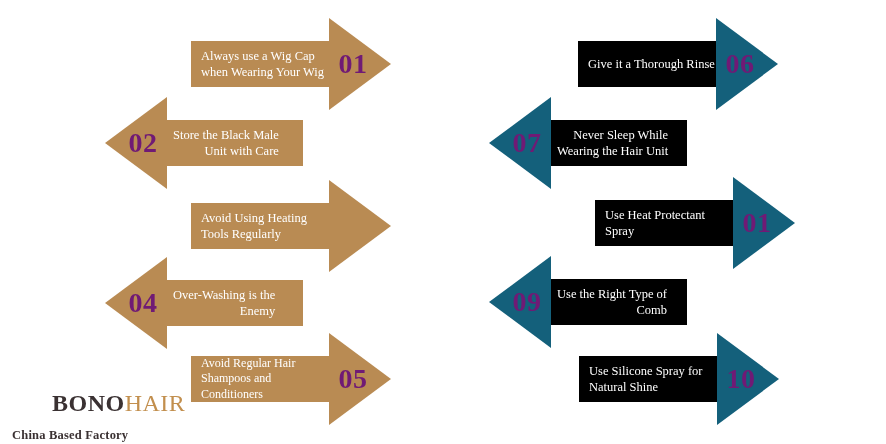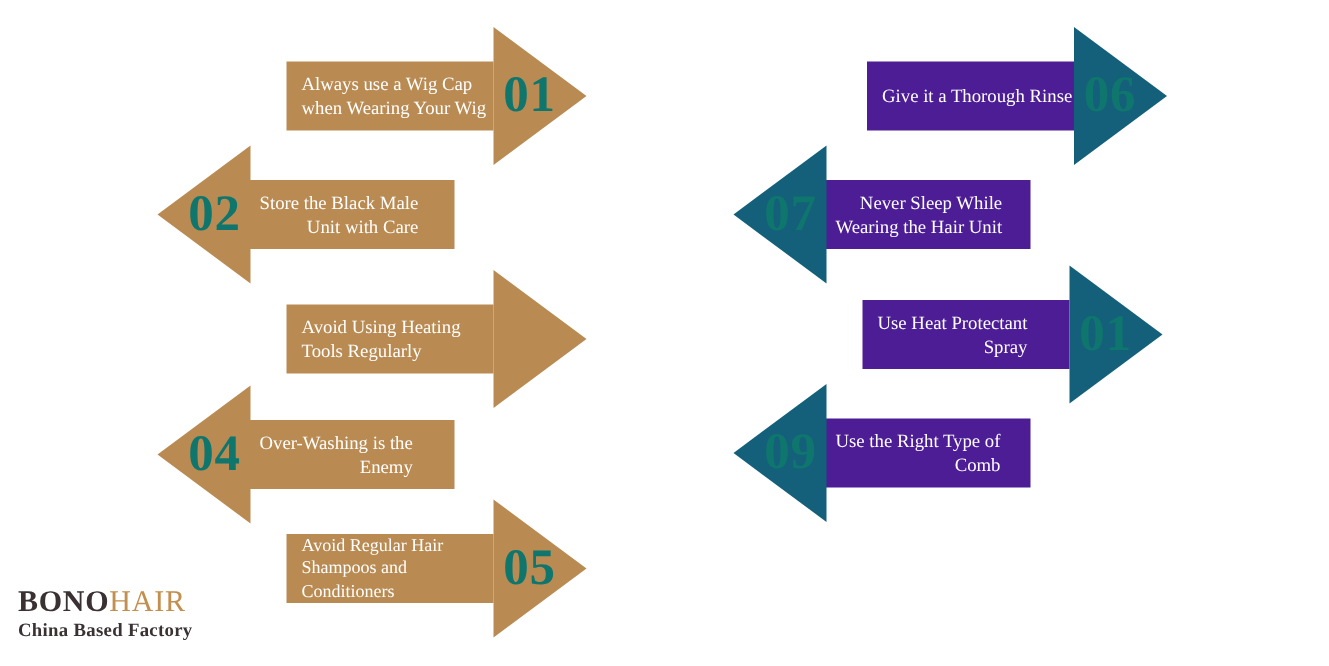--- a/index.html
+++ b/index.html
@@ -40,7 +40,7 @@
   .arrow .num{
     position:absolute;top:0;height:92px;width:60px;
     display:flex;align-items:center;justify-content:center;
-    color:#0f766e;font-weight:700;font-size:34px;letter-spacing:0.5px;
+    color:#701a75;font-weight:700;font-size:28px;letter-spacing:0.5px;
   }
   .right .num{left:132px;}
   .left  .num{left:8px;}

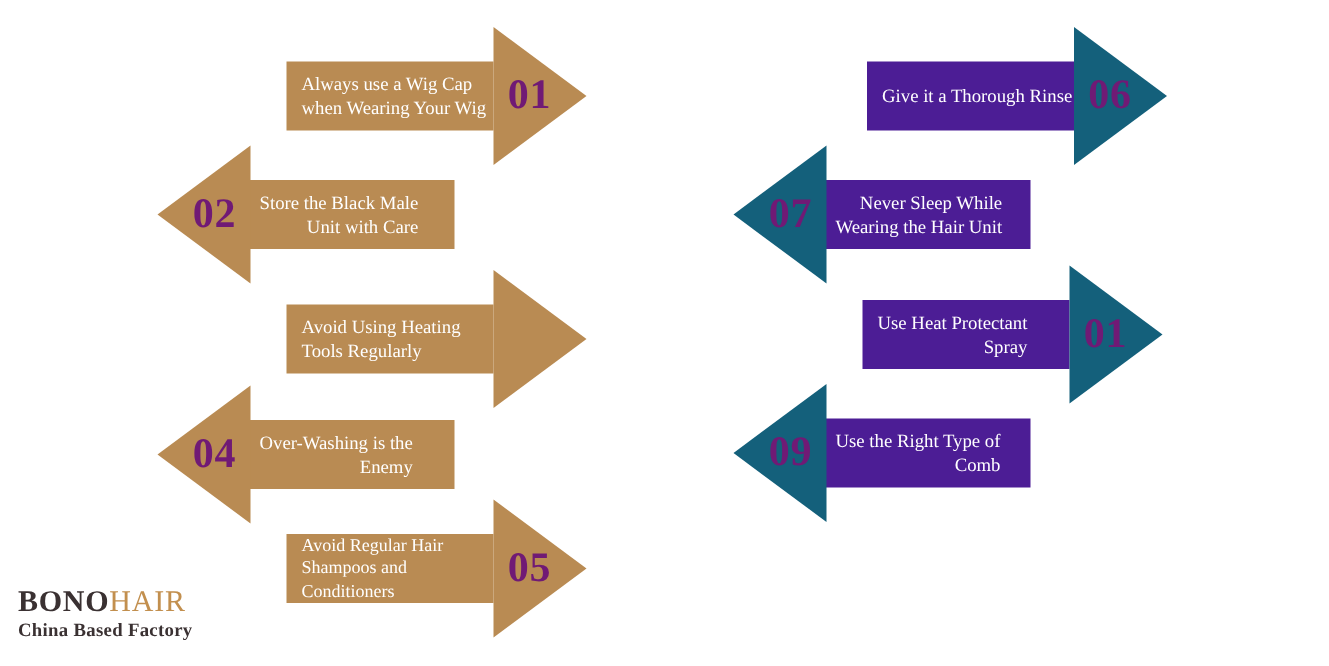--- a/index.html
+++ b/index.html
@@ -49,7 +49,7 @@
   .tan .body{background:#b98b53;}
   .tan.right .head{border-left-color:#b98b53;}
   .tan.left  .head{border-right-color:#b98b53;}
-  .teal .body{background:#4c1d95;}
+  .teal .body{background:#000000;}
   .teal.right .head{border-left-color:#14607b;}
   .teal.left  .head{border-right-color:#14607b;}
 

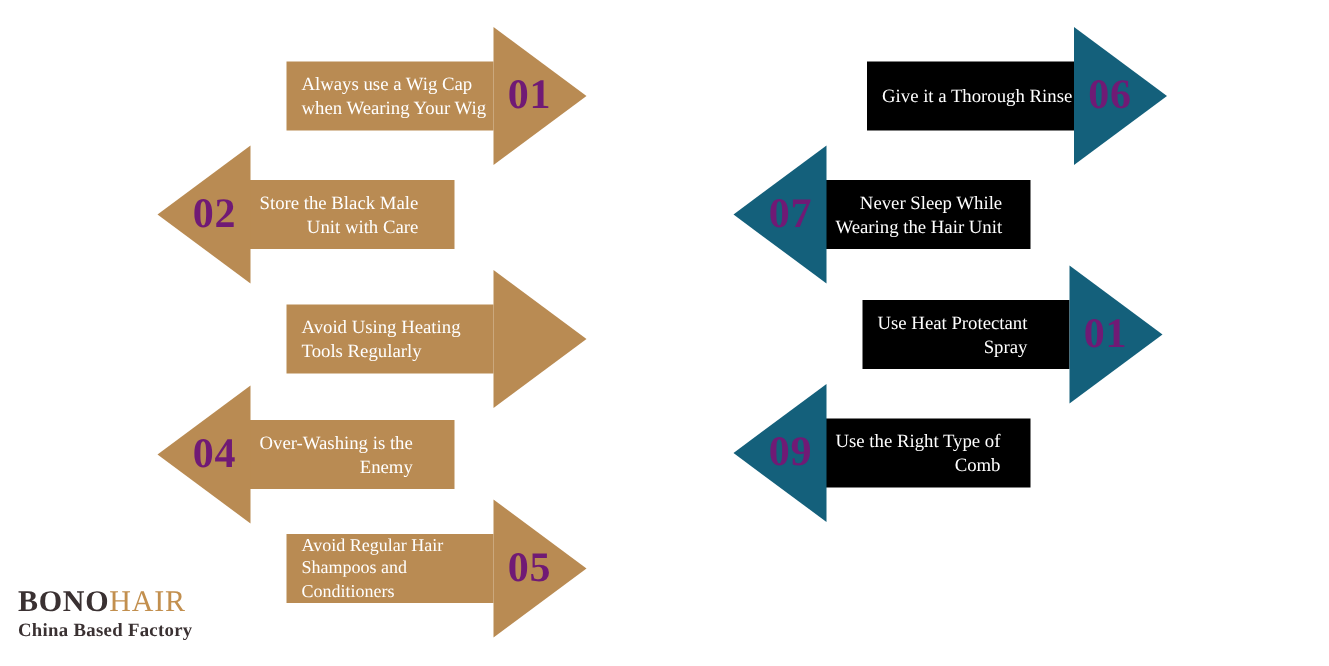--- a/index.html
+++ b/index.html
@@ -64,7 +64,7 @@
   .a5{left:191px;top:333px;}
   .a6{left:578px;top:18px;}
   .a7{left:489px;top:97px;}
-  .a8{left:575px;top:177px;text-align:right;}
+  .a8{left:595px;top:177px;}
   .a9{left:489px;top:256px;}
   .a10{left:579px;top:333px;}
 

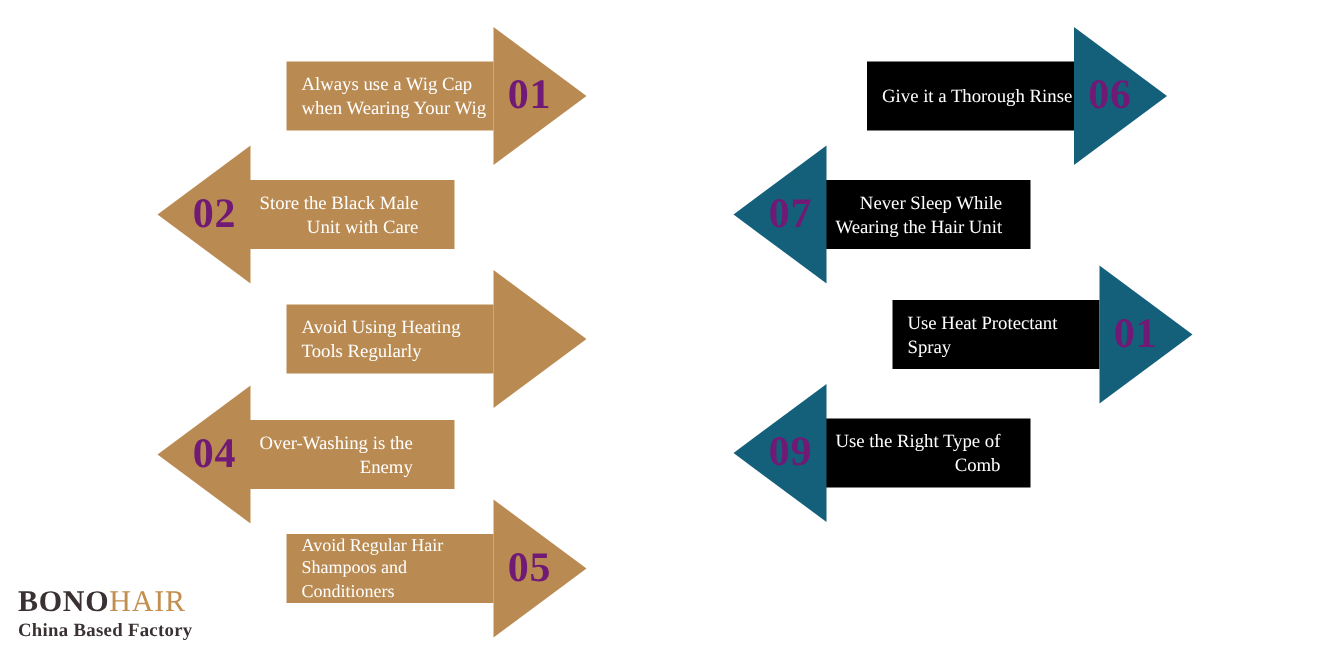--- a/index.html
+++ b/index.html
@@ -164,6 +164,14 @@
     <div class="num">09</div>
   </div>
 
+  <div class="arrow right teal a10">
+    <div class="body">
+      <span class="label">Use Silicone Spray for
+Natural Shine</span>
+    </div>
+    <div class="head"></div>
+    <div class="num">10</div>
+  </div>
 
   <div class="logo">
     <div class="logo-name"><span class="brand-primary">BONO</span><span class="brand-secondary">HAIR</span></div>

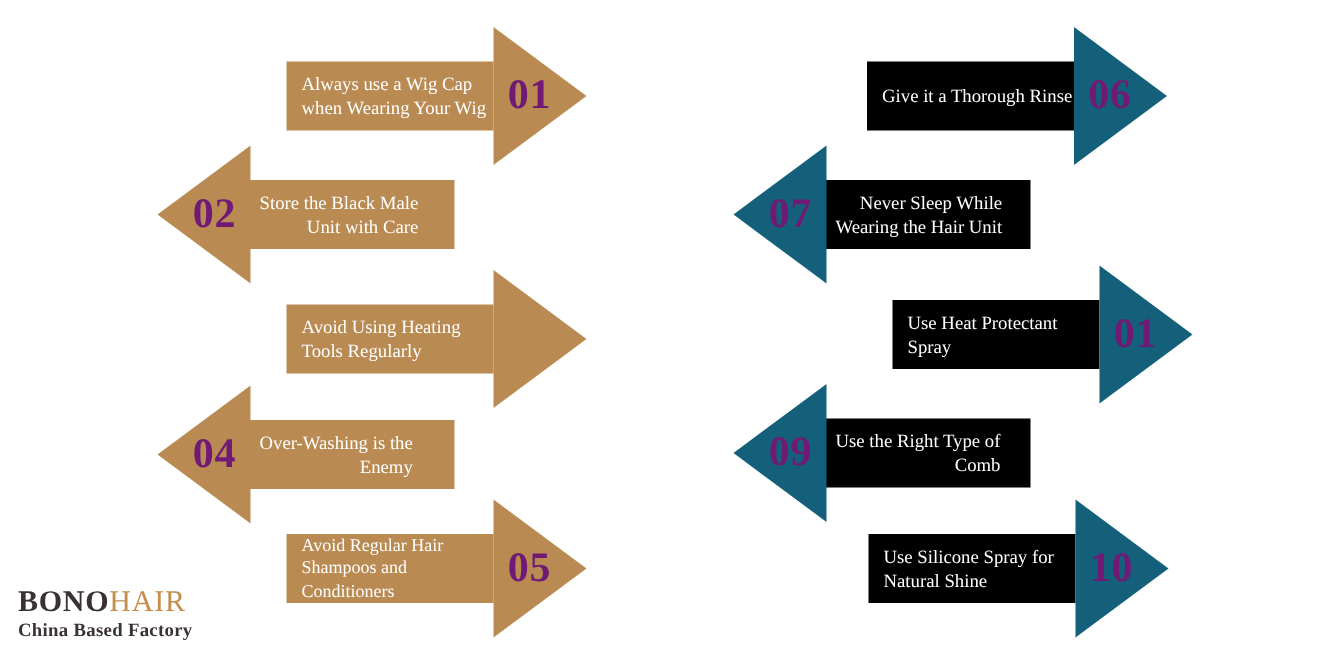--- a/index.html
+++ b/index.html
@@ -71,8 +71,8 @@
   
   .logo{position:absolute;left:12px;top:391px;}
   .logo-name{
-    font-size:20px;font-weight:700;line-height:1.05;
-    letter-spacing:0.5px;color:#3a3132;
+    font-size:24px;font-weight:700;line-height:1.05;
+    letter-spacing:0.5px;color:#3a3132;margin-left:40px;
   }
   .logo-name .brand-secondary{color:#c28f4e;font-weight:400;}
   .logo-tagline{

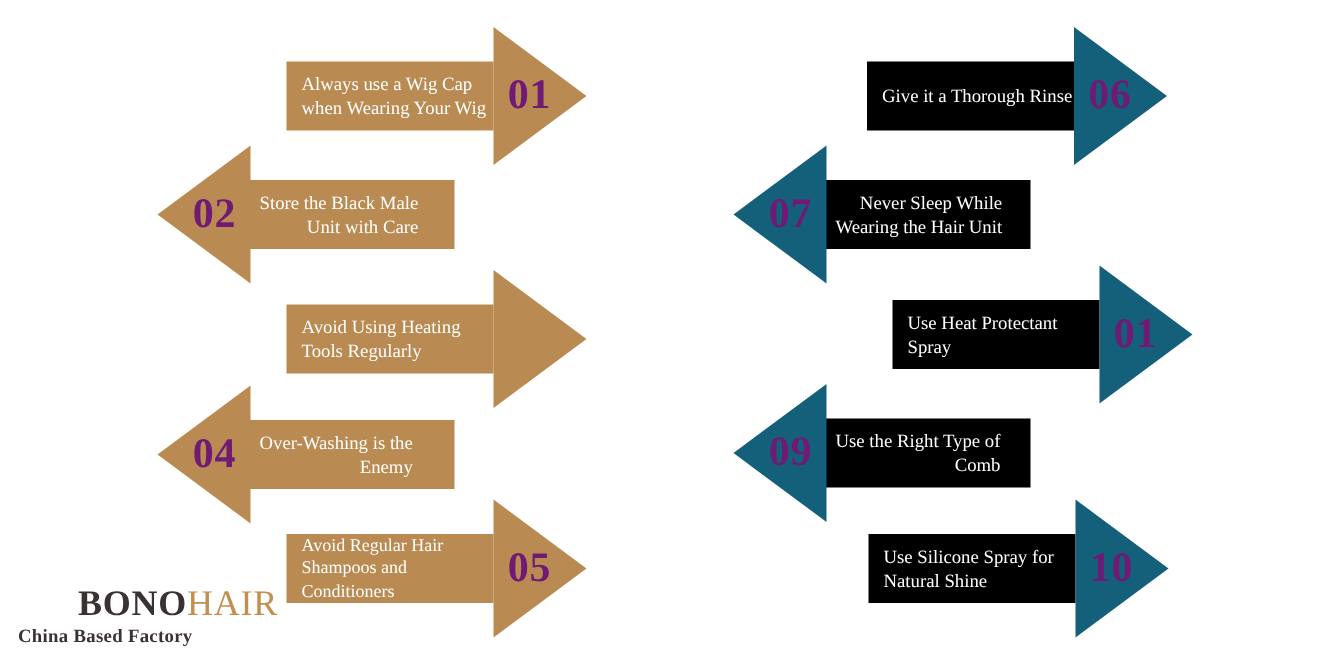--- a/index.html
+++ b/index.html
@@ -76,7 +76,7 @@
   }
   .logo-name .brand-secondary{color:#c28f4e;font-weight:400;}
   .logo-tagline{
-    font-size:12.5px;font-weight:700;color:#3a3132;margin-top:1px;
+    font-size:12.5px;font-weight:700;color:#3a3132;margin-top:12px;
     letter-spacing:0.2px;
   }
 </style>

